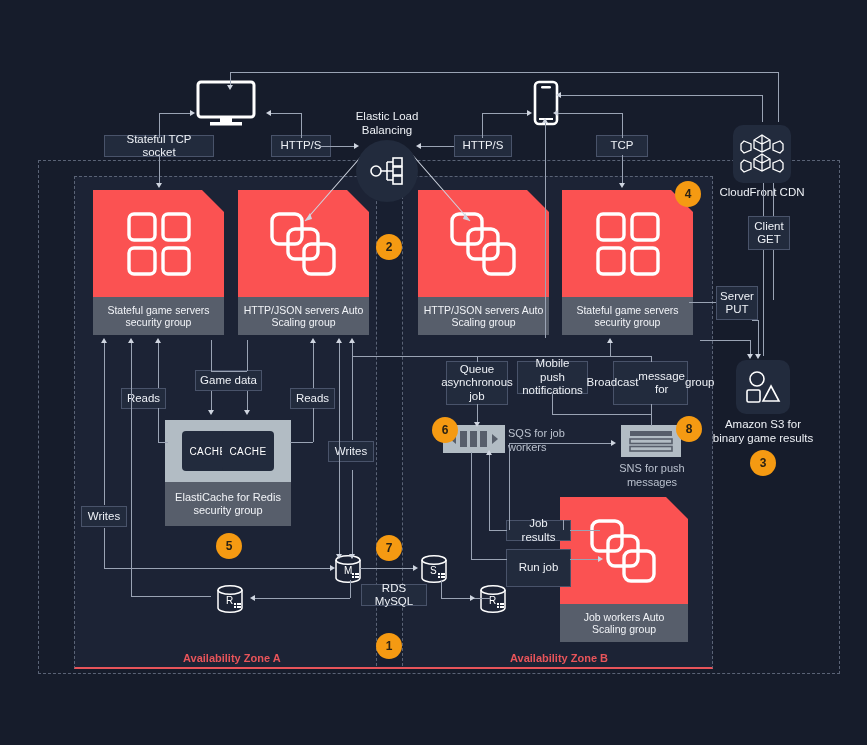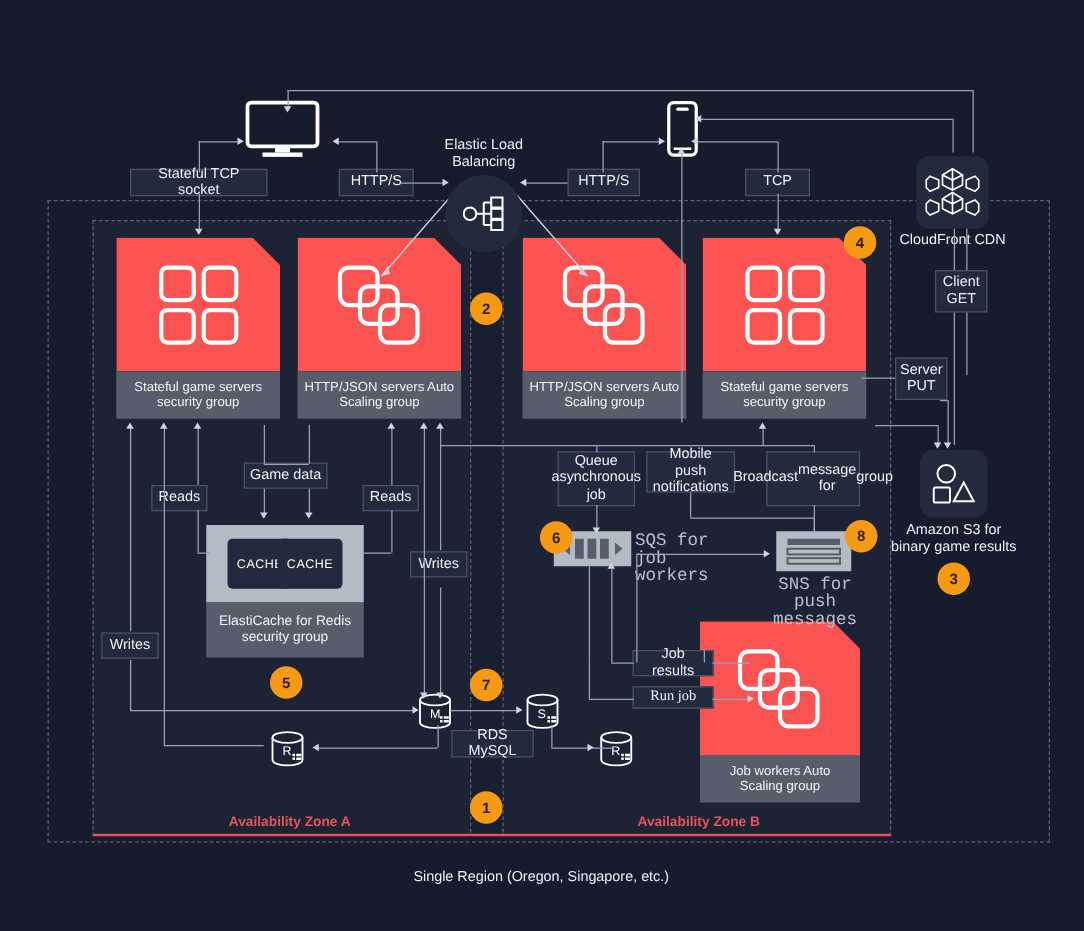--- a/index.html
+++ b/index.html
@@ -15,7 +15,7 @@
   
   .lbl{position:absolute;color:#eef1f6;font-size:11.5px;line-height:13.5px;text-align:center;}
   .lbl-red{position:absolute;color:#e8545a;font-size:11px;font-weight:bold;}
-  .lbl-mut{position:absolute;color:#b9c0cd;font-size:14px;line-height:14px;text-align:center;font-family:Liberation Mono, monospace;}
+  .lbl-mut{position:absolute;color:#b9c0cd;font-size:11px;line-height:14px;text-align:center;}
   .caption{position:absolute;color:#eef1f6;font-size:11.5px;text-align:center;line-height:14px;}
 
   

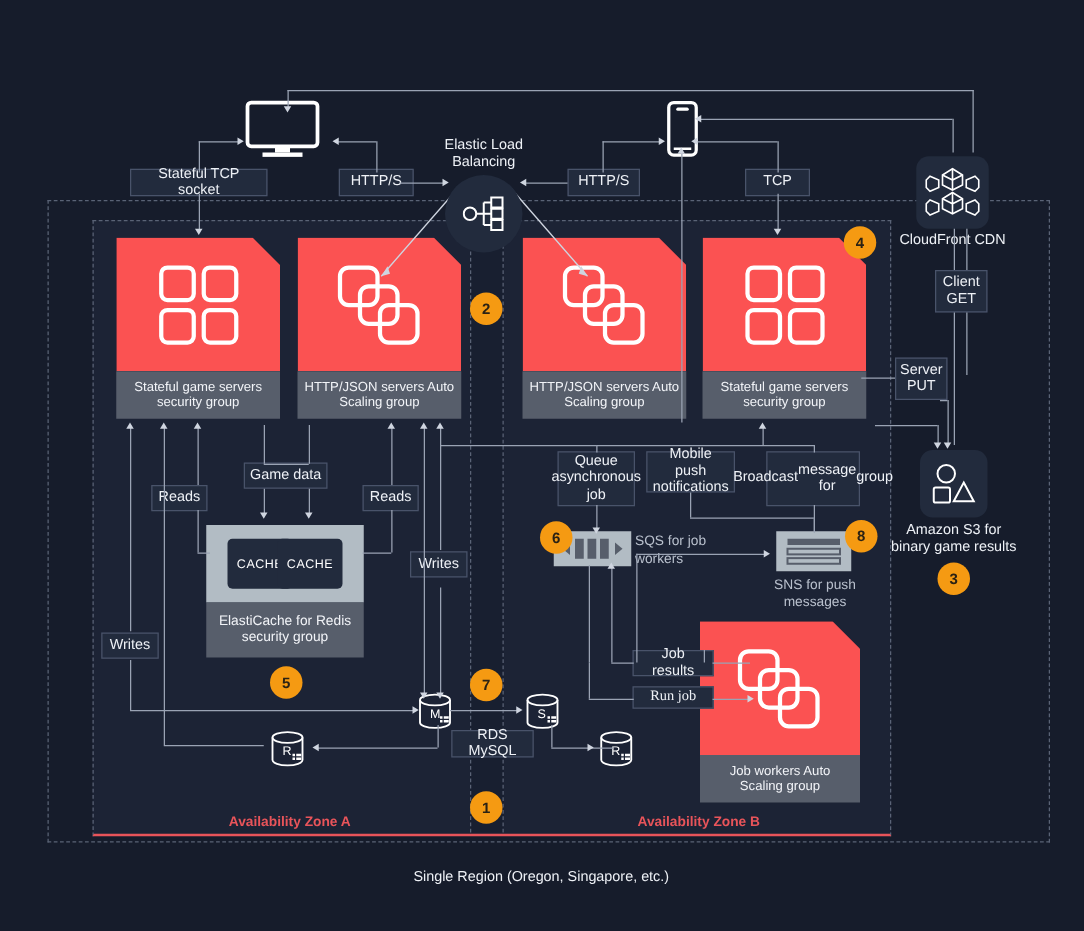--- a/index.html
+++ b/index.html
@@ -422,7 +422,7 @@
   <div class="tag" style="left:506px;top:520px;width:65px;height:21px;">
     <span>Job results</span>
   </div>
-  <div class="tag" style="left:506px;top:549px;width:65px;height:18px;font-family:Liberation Serif, serif;">
+  <div class="tag" style="left:506px;top:549px;width:65px;height:38px;">
     <span>Run job</span>
   </div>
 

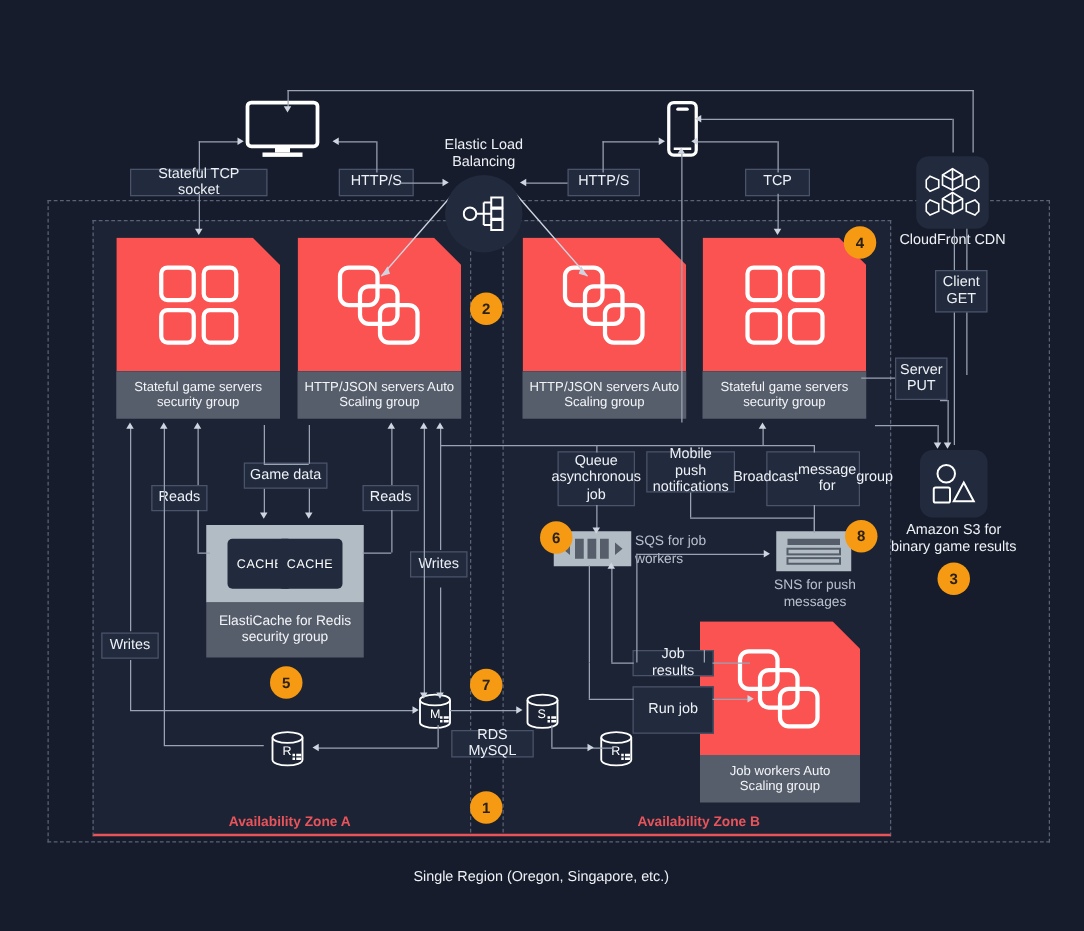--- a/index.html
+++ b/index.html
@@ -552,9 +552,6 @@
   <div class="lbl-red" style="left:510px;top:652px;">
     <span>Availability Zone B</span>
   </div>
-  <div class="caption" style="left:283px;top:695px;width:300px;">
-    <span>Single Region (Oregon, Singapore, etc.)</span>
-  </div>
 
 </div>
 

